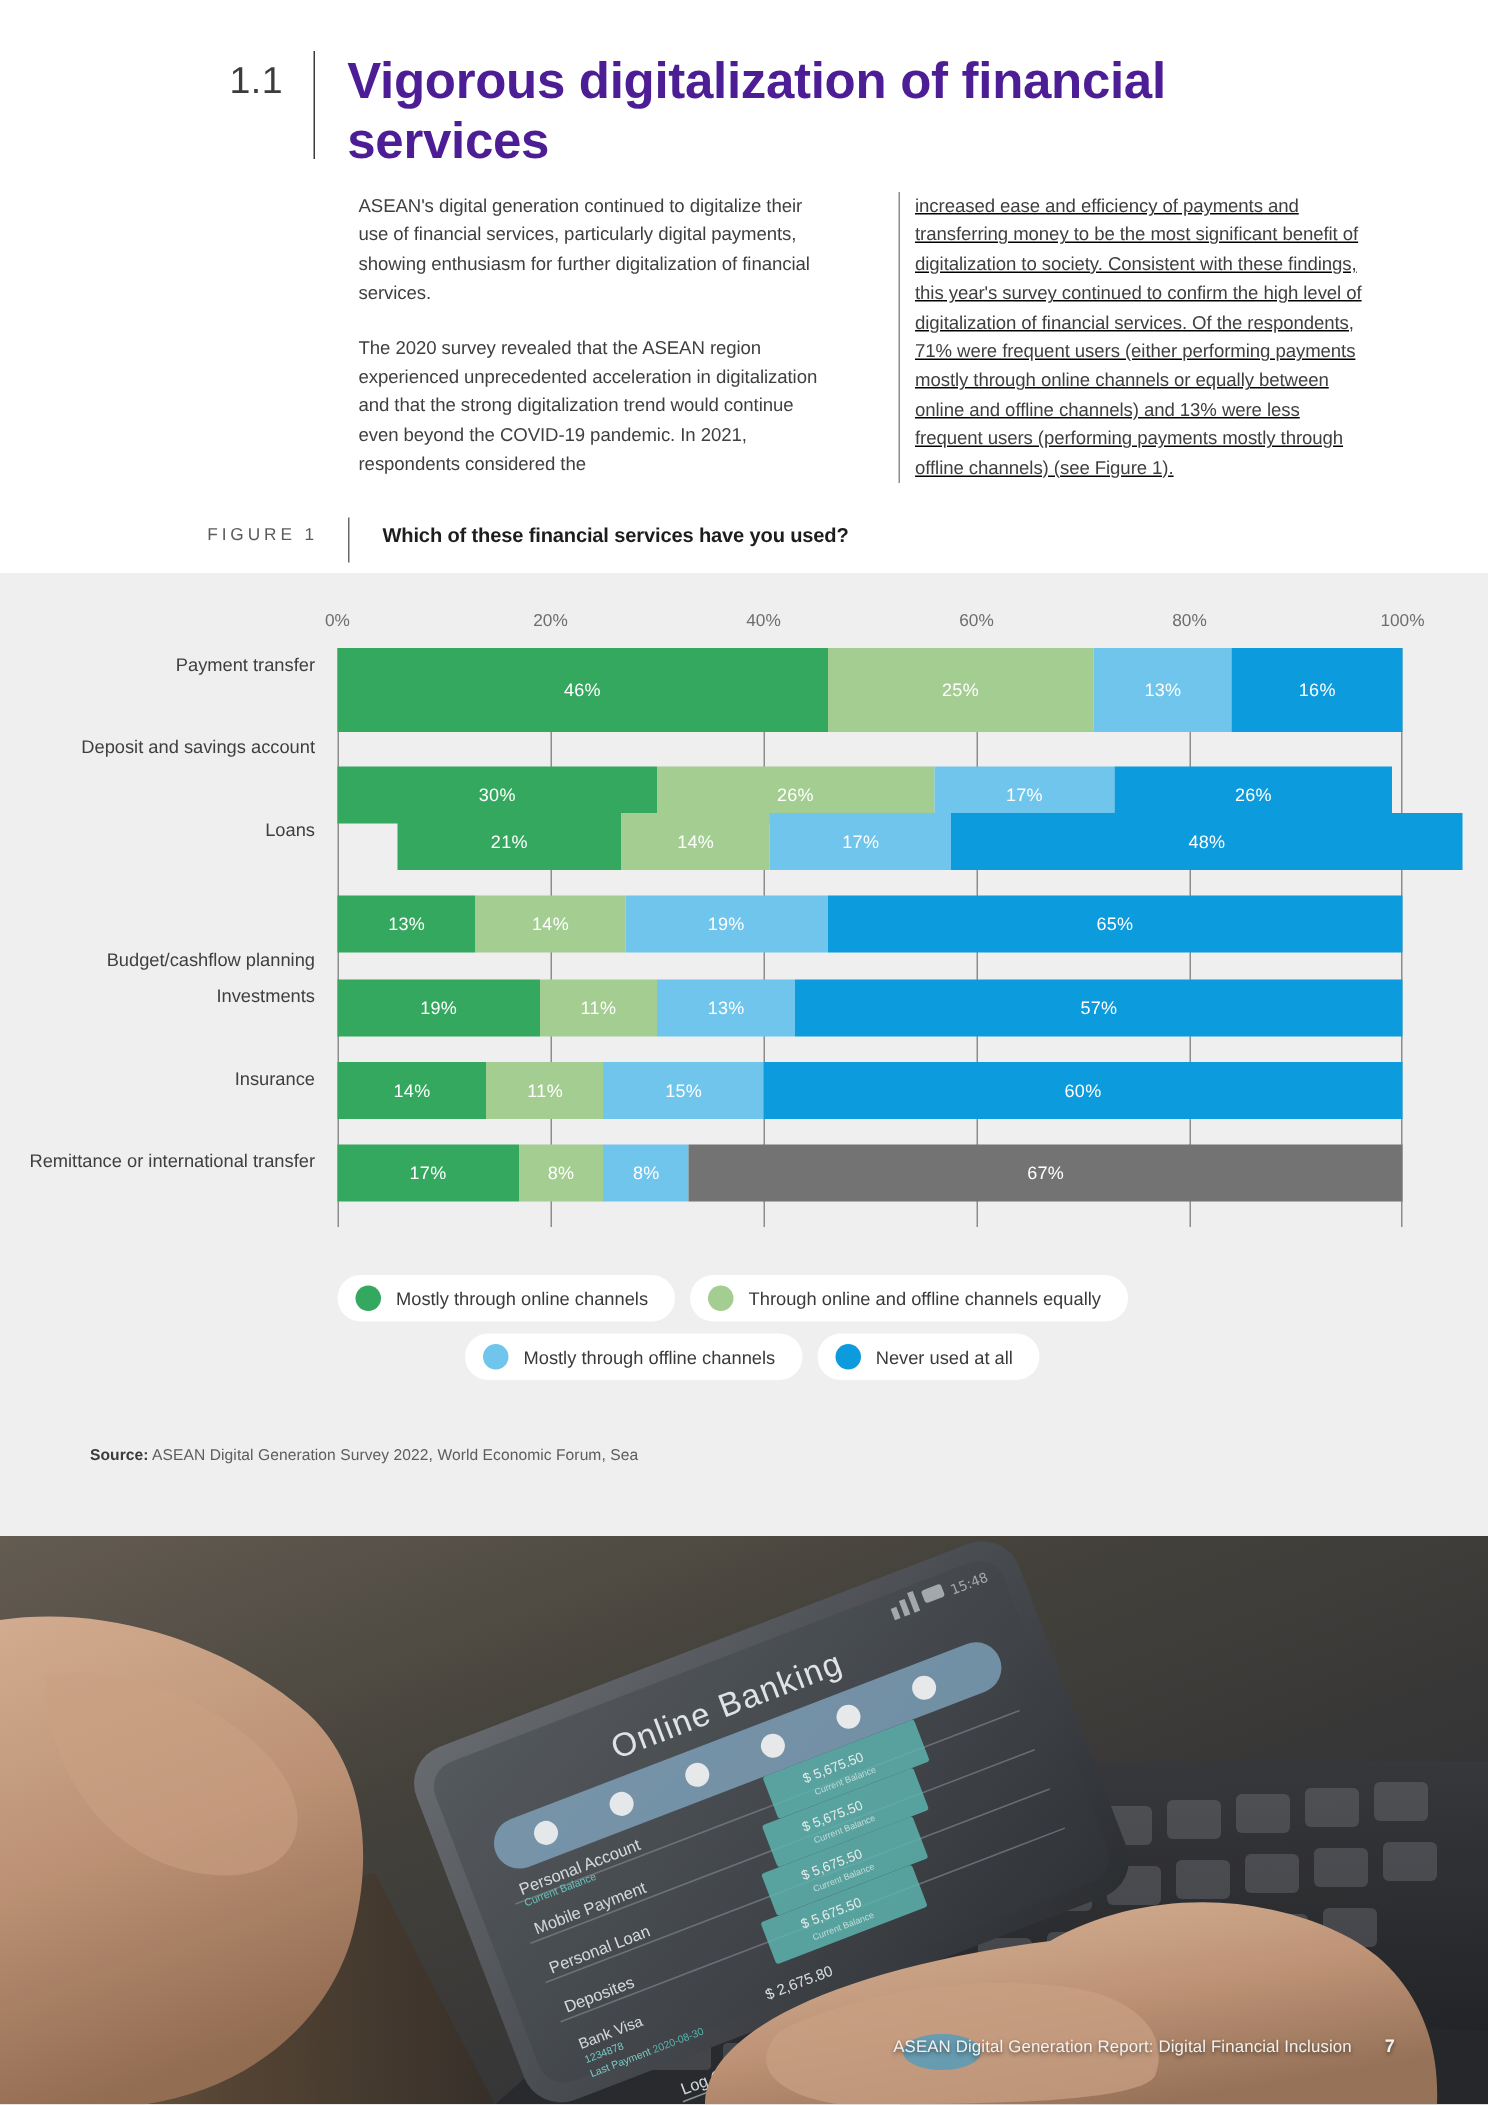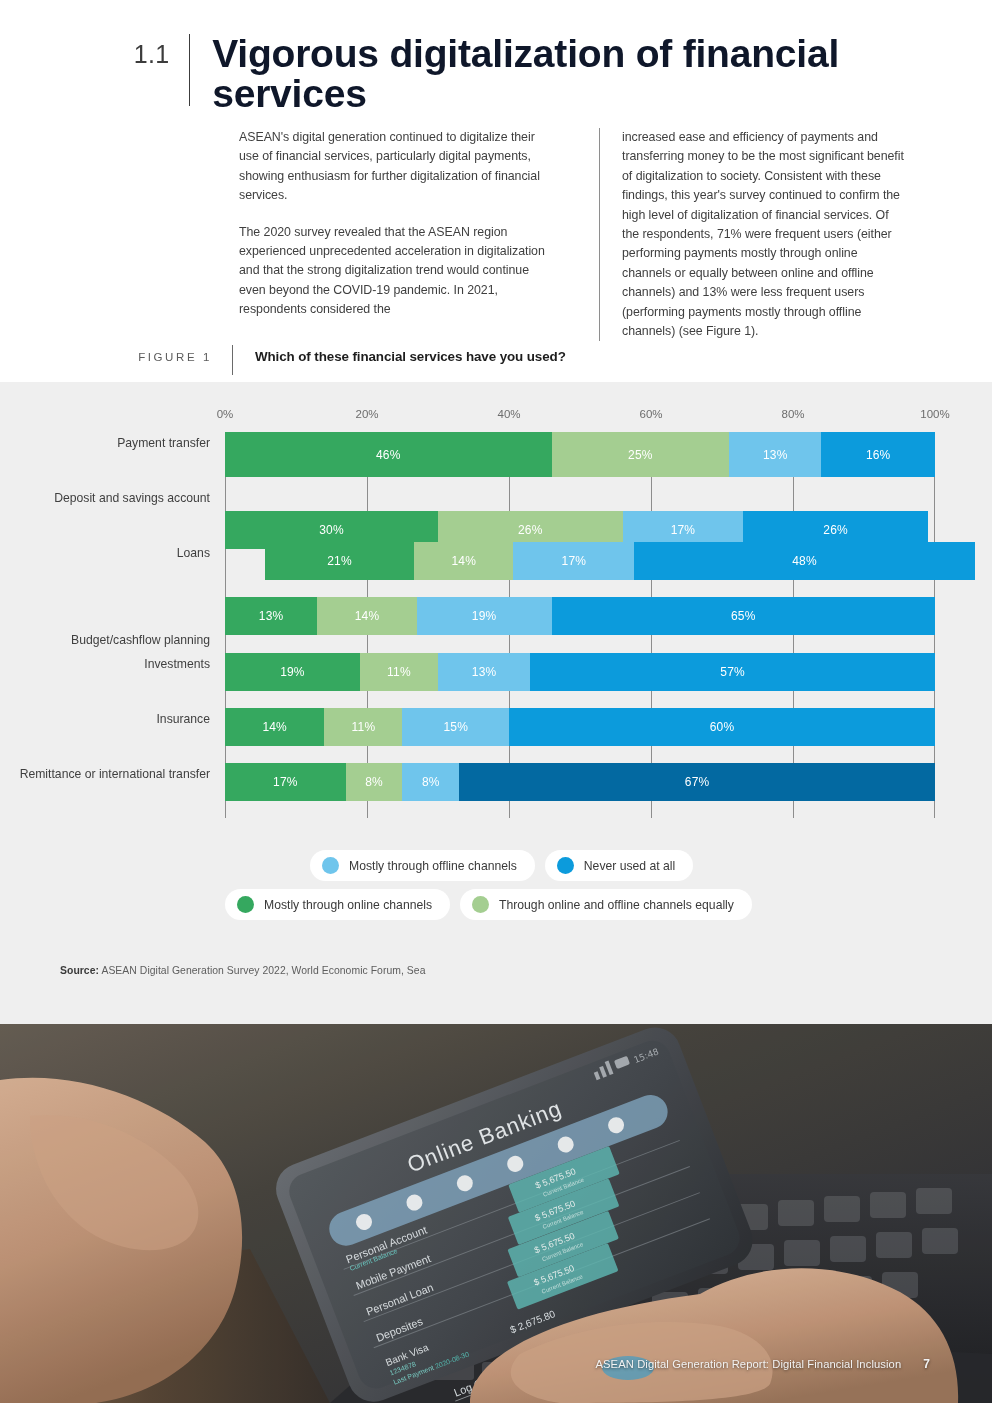--- a/index.html
+++ b/index.html
@@ -22,8 +22,8 @@
   }
   .sec-rule { width: 1px; background: #3c3c3c; height: 72px; }
   .sec-title {
-    padding-left: 22px; font-size: 39px; font-weight: bold;
-    color: #0f172a; line-height: 40px; letter-spacing: -0.2px;
+    padding-left: 22px; font-size: 34px; font-weight: bold;
+    color: #4c1d95; line-height: 40px; letter-spacing: -0.2px;
   }
 
   

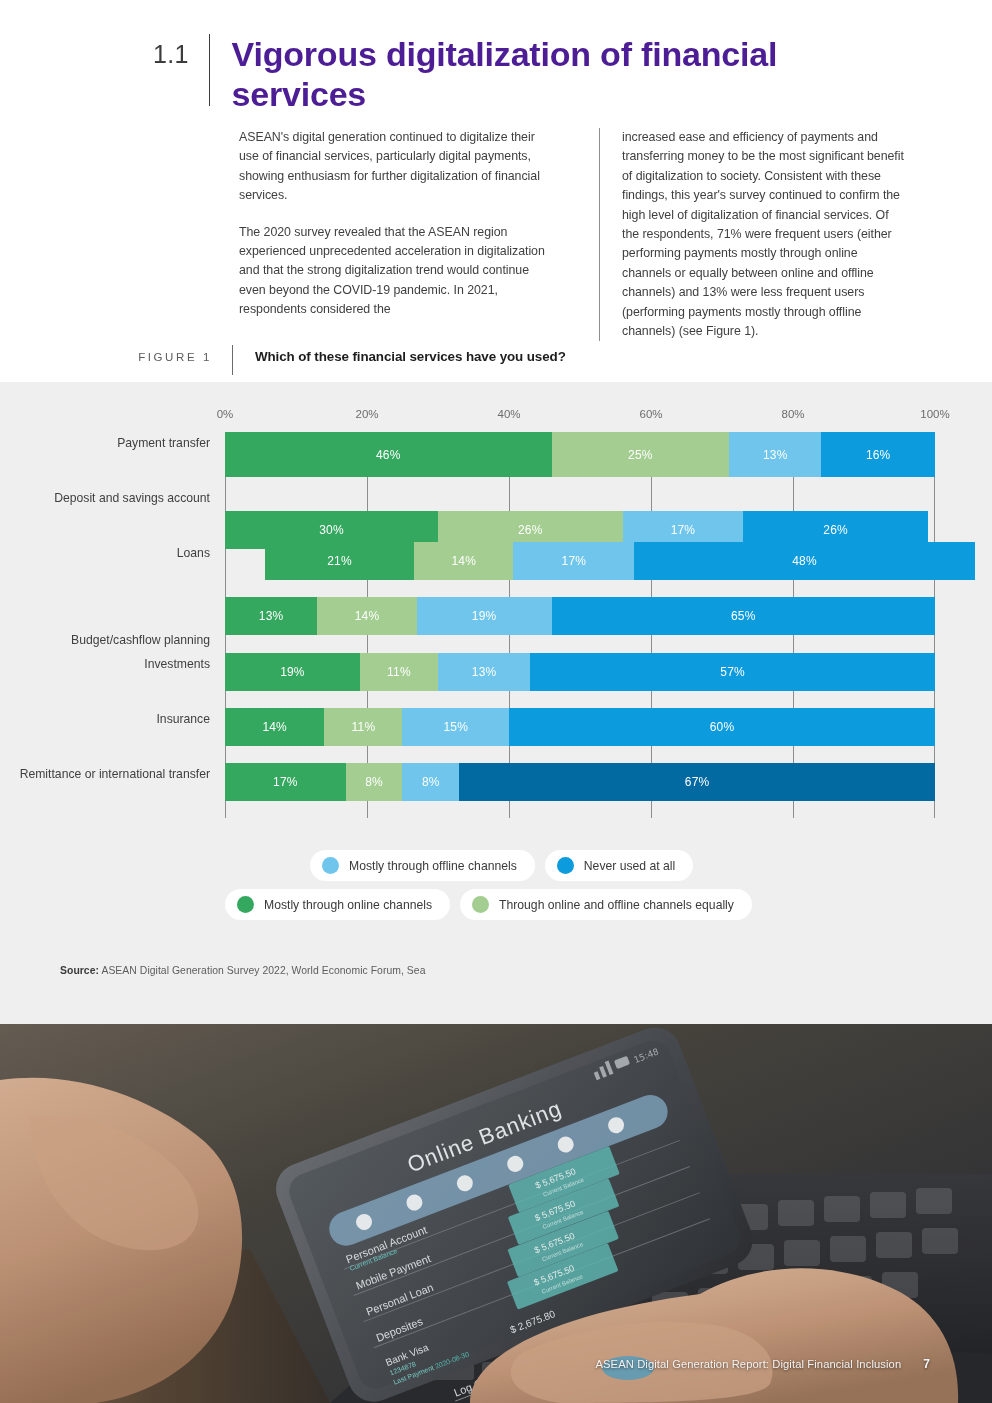--- a/index.html
+++ b/index.html
@@ -29,7 +29,7 @@
   
   .copy { position: absolute; left: 239px; top: 128px; width: 700px; display: flex; }
   .col { width: 310px; }
-  .col.right { margin-left: 50px; padding-left: 22px; border-left: 1px solid #8e8e8e; }
+  .col.right { margin-left: 50px; padding-left: 10px; border-left: 1px solid #8e8e8e; text-decoration: underline; }
   .col p {
     font-size: 12.4px; line-height: 19.4px; color: #3f3f3f;
     margin-bottom: 17px; letter-spacing: -0.05px;

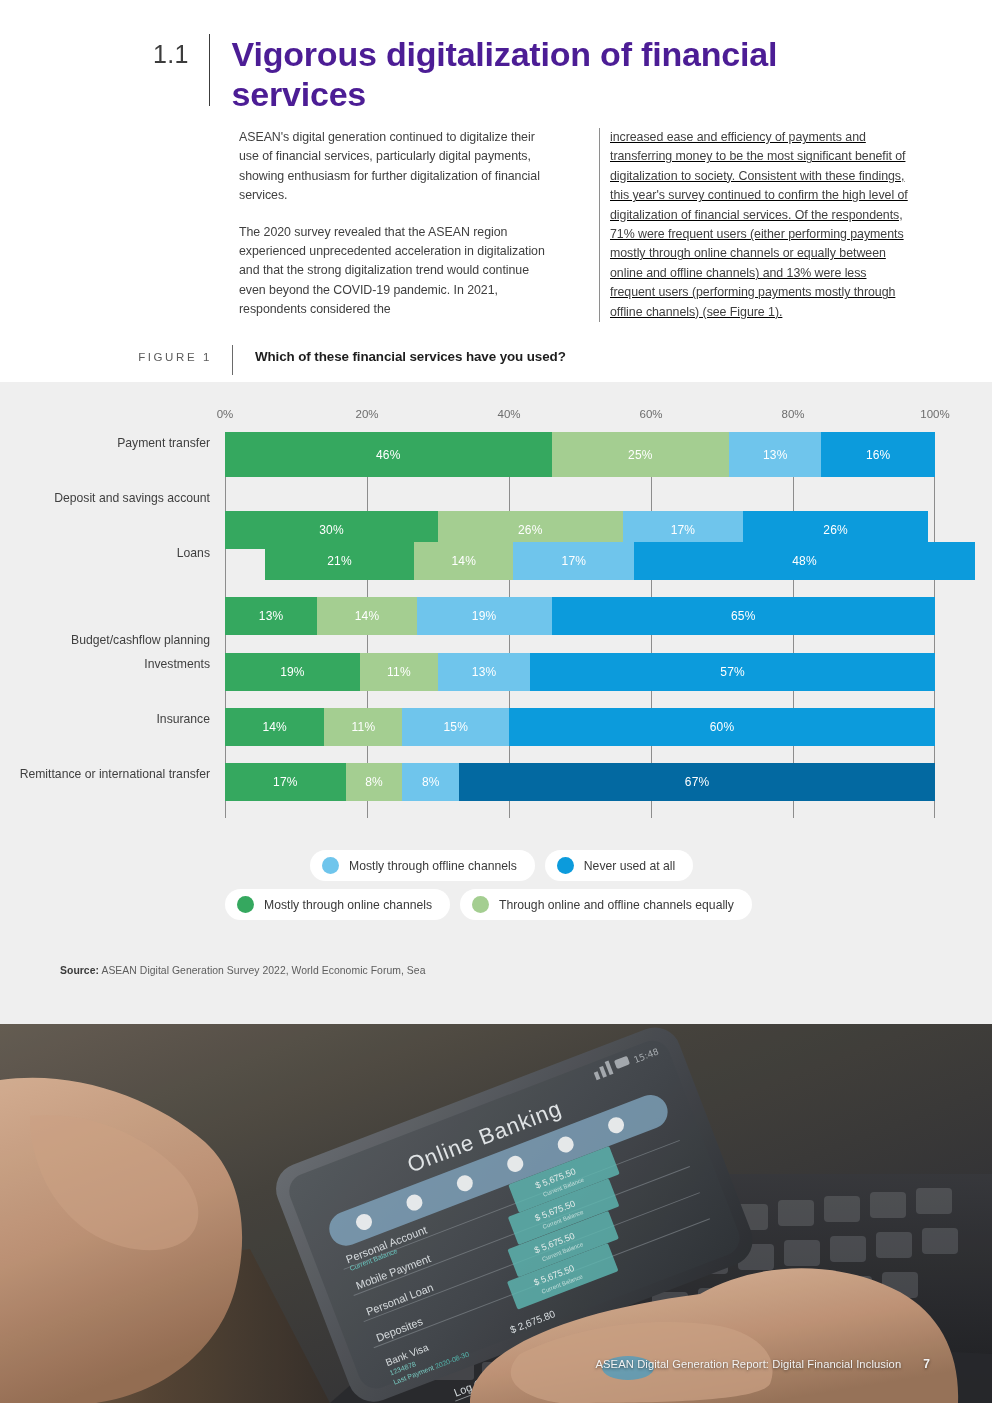--- a/index.html
+++ b/index.html
@@ -156,7 +156,7 @@
         <div class="gridline" style="left: 426px;"></div>
         <div class="gridline" style="left: 568px;"></div>
         <div class="gridline" style="left: 709px;"></div>
-        <div class="row" style="top: 0px; height: 45px;">
+        <div class="row" style="top: 0px; height: 56px;">
           <div class="seg" style="width: 326.6px; background: rgb(53, 168, 95);">46%</div>
           <div class="seg" style="width: 177.5px; background: rgb(164, 206, 145);">25%</div>
           <div class="seg" style="width: 92.3px; background: rgb(111, 197, 236);">13%</div>

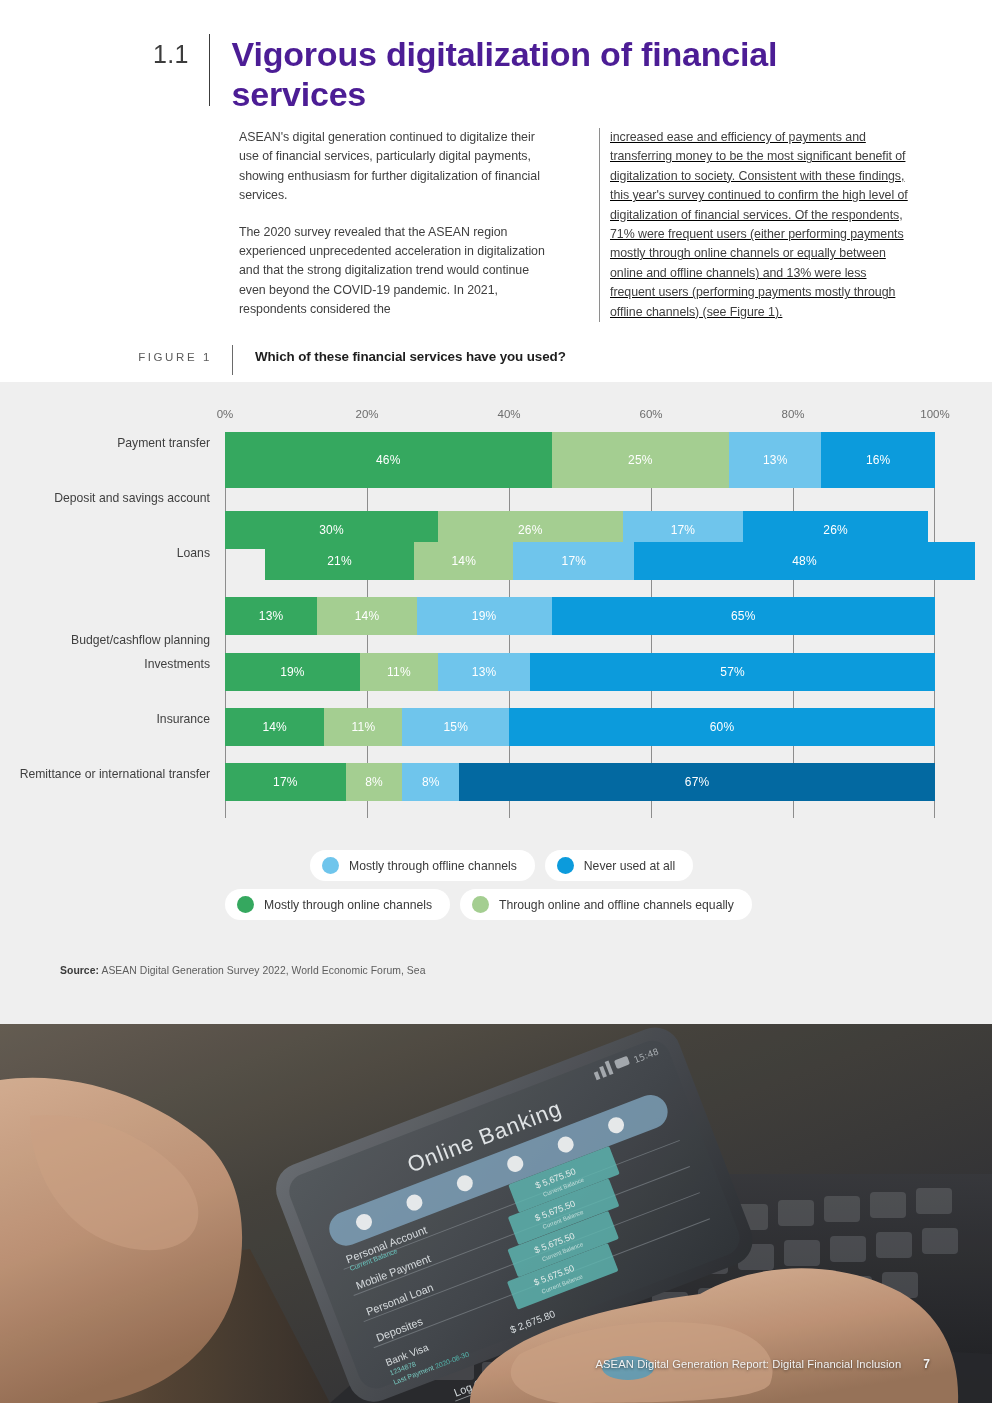--- a/index.html
+++ b/index.html
@@ -196,7 +196,7 @@
           <div class="seg" style="width: 120.7px; background: rgb(53, 168, 95);">17%</div>
           <div class="seg" style="width: 56.8px; background: rgb(164, 206, 145);">8%</div>
           <div class="seg" style="width: 56.8px; background: rgb(111, 197, 236);">8%</div>
-          <div class="seg" style="width: 475.7px; background: #0369a1;">67%</div>
+          <div class="seg" style="width: 475.7px; background: #737373;">67%</div>
         </div>
       </div>
 

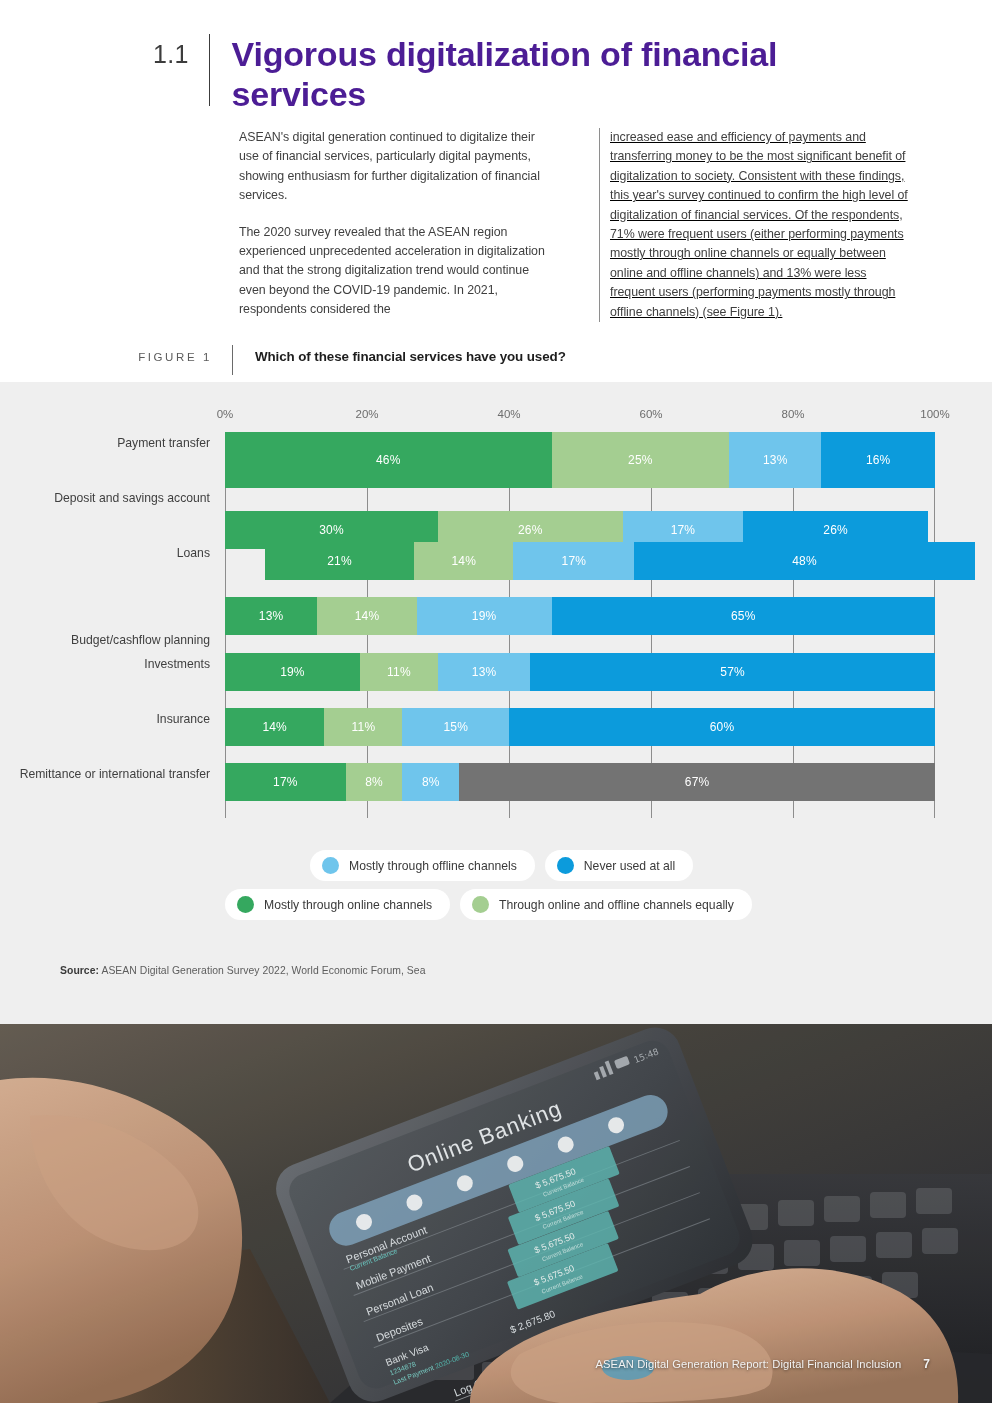--- a/index.html
+++ b/index.html
@@ -201,6 +201,16 @@
       </div>
 
     <div class="legend">
+      <div class="legend-row r1">
+        <div class="legend-item">
+          <span class="dot" id="dot0" style="background: rgb(53, 168, 95);"></span>
+          <span>Mostly through online channels</span>
+        </div>
+        <div class="legend-item">
+          <span class="dot" id="dot1" style="background: rgb(164, 206, 145);"></span>
+          <span>Through online and offline channels equally</span>
+        </div>
+      </div>
       <div class="legend-row r2">
         <div class="legend-item">
           <span class="dot" id="dot2" style="background: rgb(111, 197, 236);"></span>
@@ -209,16 +219,6 @@
         <div class="legend-item">
           <span class="dot" id="dot3" style="background: rgb(12, 155, 220);"></span>
           <span>Never used at all</span>
-        </div>
-      </div>
-      <div class="legend-row r1">
-        <div class="legend-item">
-          <span class="dot" id="dot0" style="background: rgb(53, 168, 95);"></span>
-          <span>Mostly through online channels</span>
-        </div>
-        <div class="legend-item">
-          <span class="dot" id="dot1" style="background: rgb(164, 206, 145);"></span>
-          <span>Through online and offline channels equally</span>
         </div>
       </div>
     </div>

